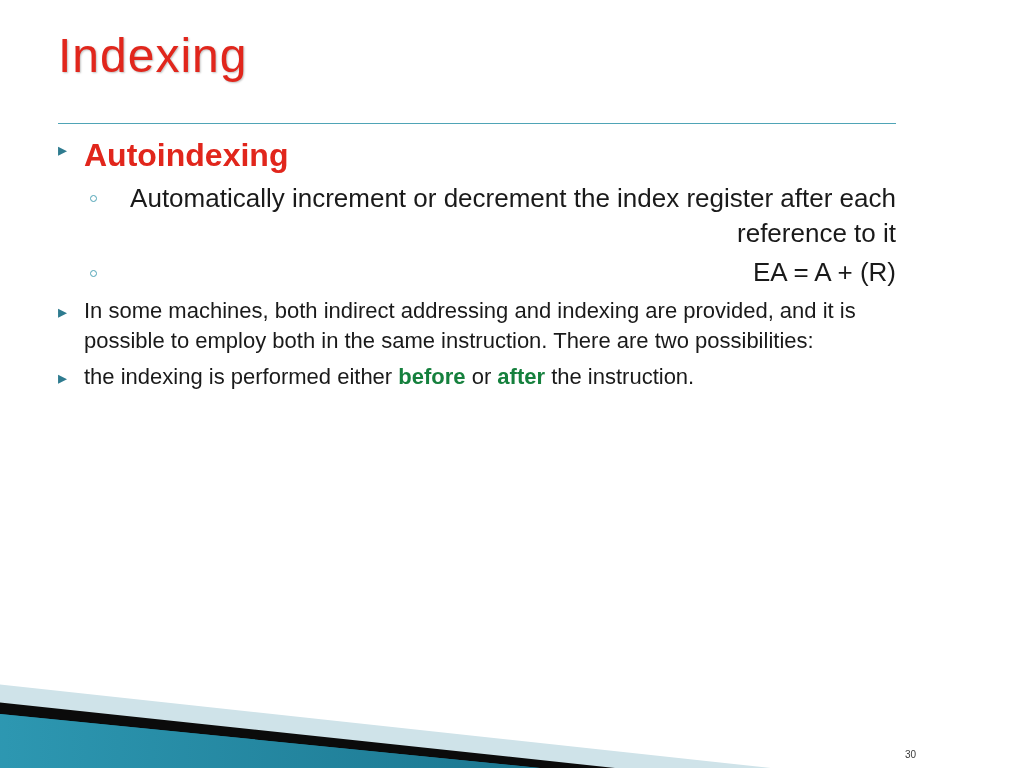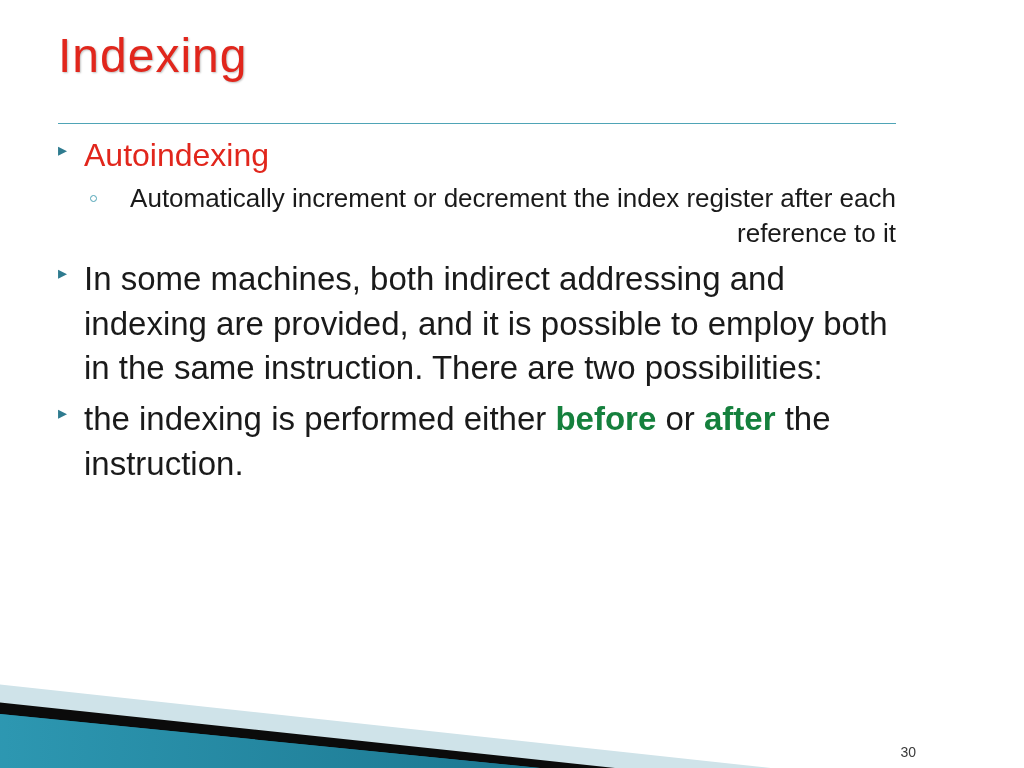--- a/index.html
+++ b/index.html
@@ -53,6 +53,7 @@
   .level1-heading {
     color: #e1261c;
     font-size: 32px;
+    font-weight: bold;
   }
   .level2 {
     margin: 4px 0 0 0;

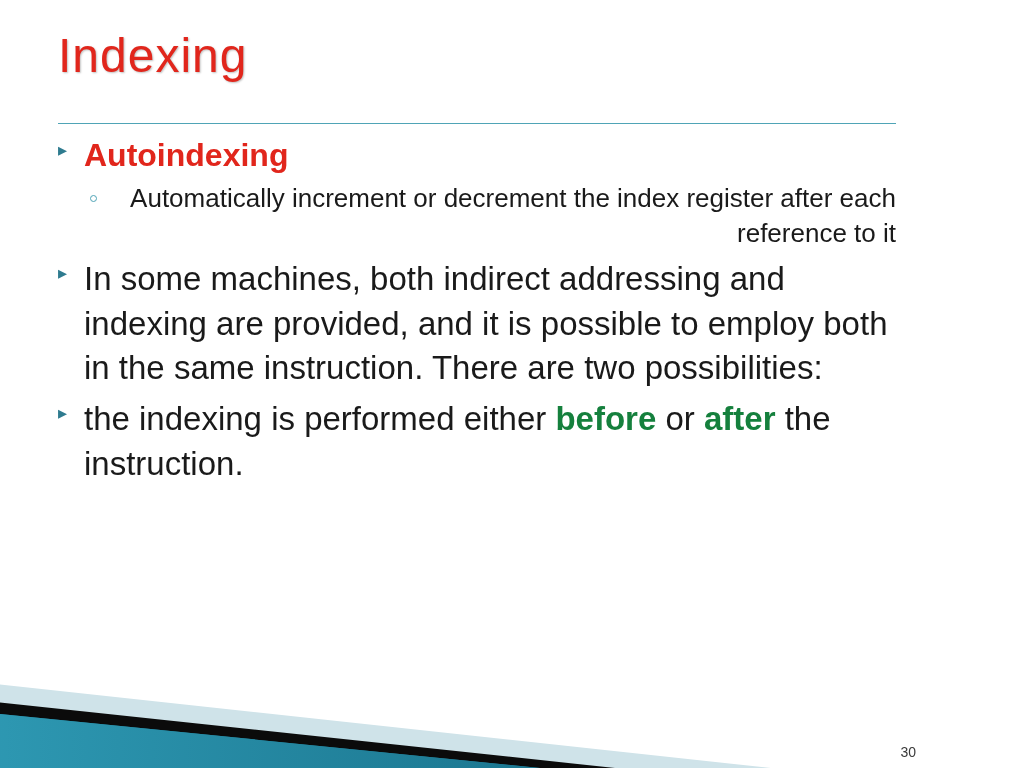--- a/index.html
+++ b/index.html
@@ -121,6 +121,7 @@
 
     <div class="level2">Automatically increment or decrement the index register after each reference to it</div>
 
+    <div class="level2">EA = A + (R)</div>
 
 
     <div class="level1 body-l1">In some machines, both indirect addressing and indexing are provided, and it is possible to employ both in the same instruction. There are two possibilities:</div>

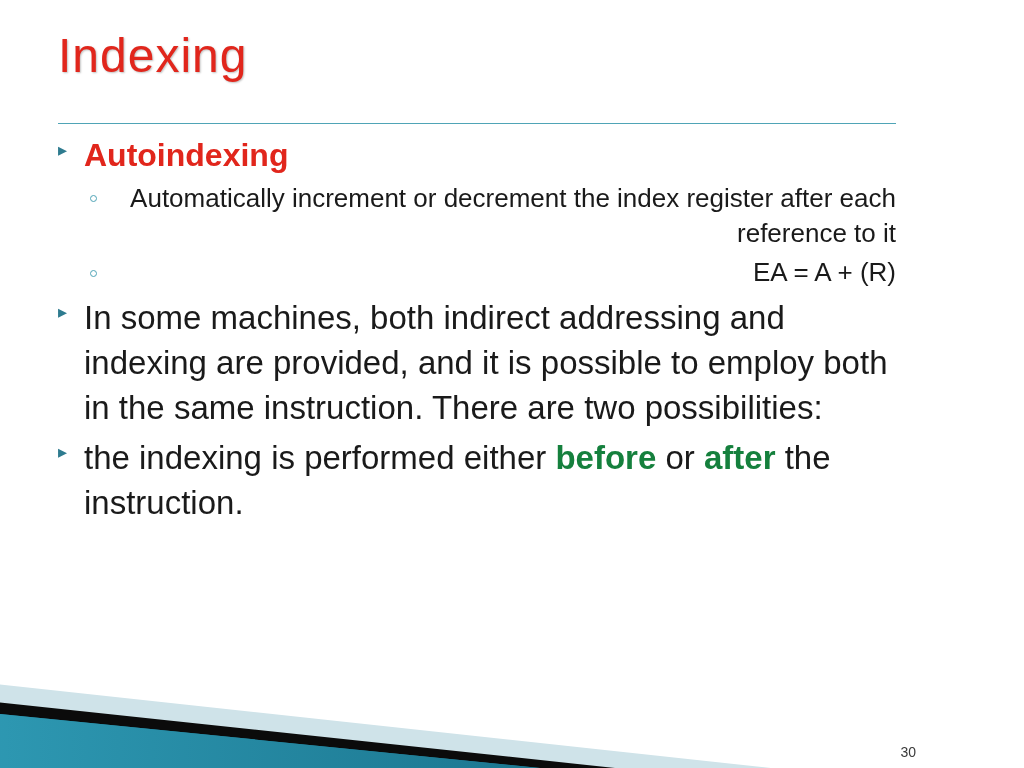--- a/index.html
+++ b/index.html
@@ -81,7 +81,7 @@
     vertical-align: -3px;
   }
   .body-l1 {
-    font-size: 33px;
+    font-size: 22px;
   }
   .red-word {
     color: #15803d;

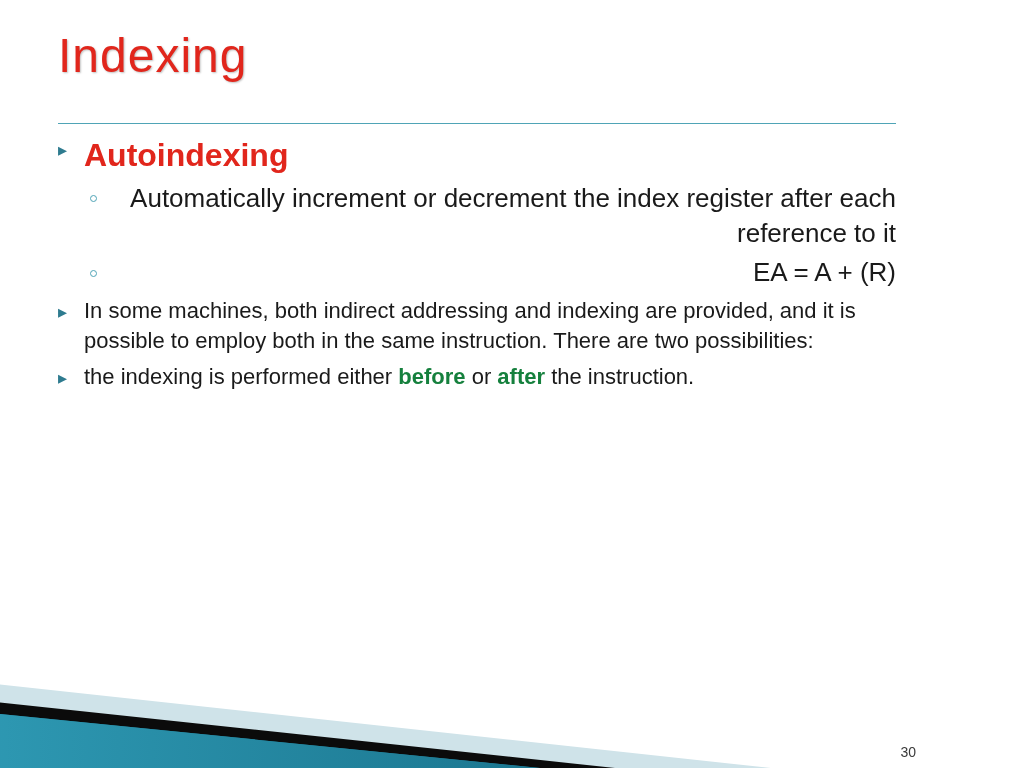--- a/index.html
+++ b/index.html
@@ -91,7 +91,7 @@
     position: absolute;
     bottom: 8px;
     right: 20px;
-    font-size: 14px;
+    font-size: 10px;
     color: #3a3a3a;
   }
   

